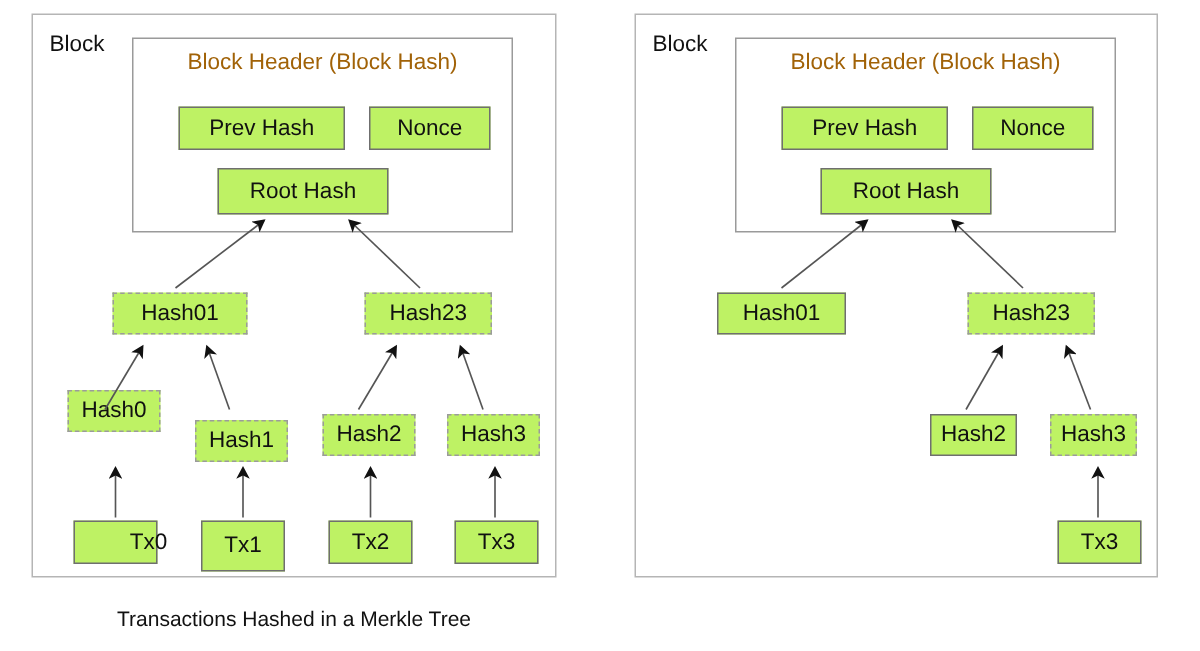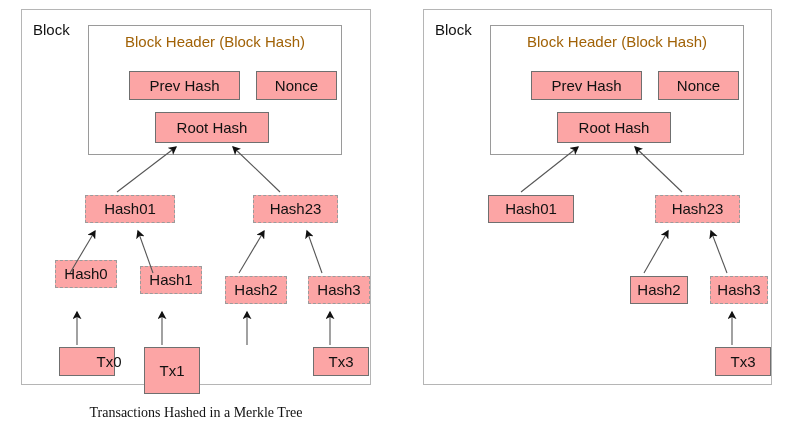--- a/index.html
+++ b/index.html
@@ -58,7 +58,7 @@
   .nodebox {
     position: absolute;
     box-sizing: border-box;
-    background: #fca5a5;
+    background: #bef264;
     display: flex;
     align-items: center;
     justify-content: center;
@@ -66,7 +66,6 @@
     line-height: 16px;
     color: #111111;
     white-space: nowrap;
-    margin-left: 10px;
   }
   .nodebox.solid {
     border: 1px solid #6f6f6f;

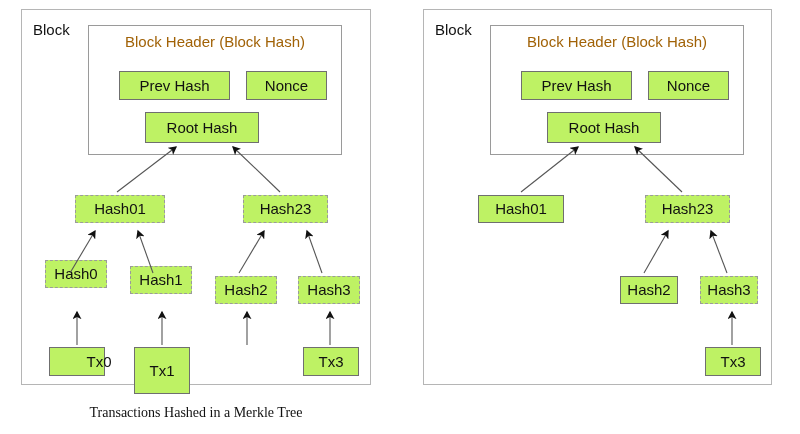--- a/index.html
+++ b/index.html
@@ -107,7 +107,7 @@
 
   <div class="nodebox dashed" style="left:45px; top:260px; width:62px; height:28px;">Hash0</div>
 
-  <div class="nodebox dashed" style="left:130px; top:266px; width:62px; height:28px;">Hash1</div>
+  <div class="nodebox dashed" style="left:130px; top:280px; width:62px; height:28px;">Hash1</div>
 
   <div class="nodebox dashed" style="left:215px; top:276px; width:62px; height:28px;">Hash2</div>
 

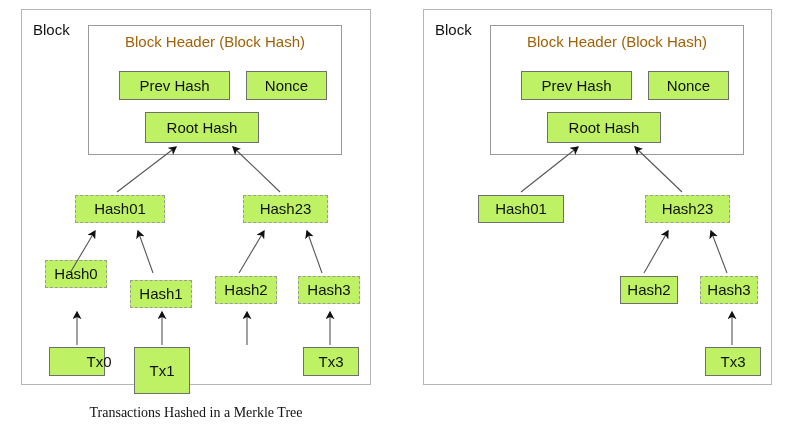--- a/index.html
+++ b/index.html
@@ -115,7 +115,7 @@
 
   <div class="nodebox solid" style="left:49px; top:347px; width:56px; height:29px;padding-left:44px;">Tx0</div>
 
-  <div class="nodebox solid" style="left:134px; top:347px; width:56px; height:47px;">Tx1</div>
+  <div class="nodebox solid" style="left:134px; top:347px; width:56px; height:34px;">Tx1</div>
 
 
   <div class="nodebox solid" style="left:303px; top:347px; width:56px; height:29px;">Tx3</div>

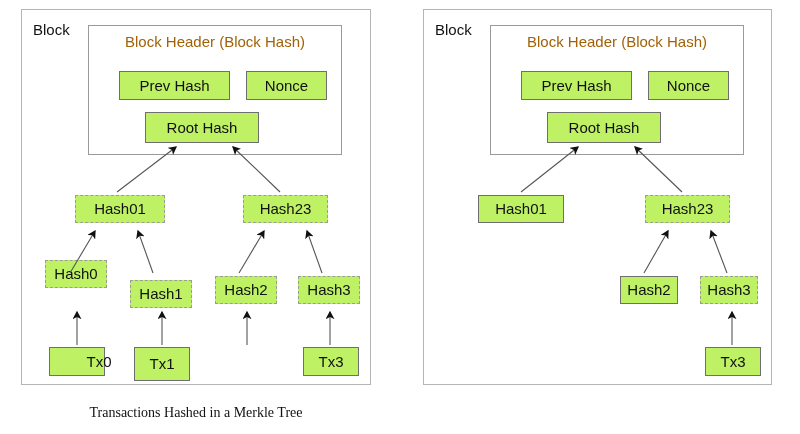--- a/index.html
+++ b/index.html
@@ -117,6 +117,7 @@
 
   <div class="nodebox solid" style="left:134px; top:347px; width:56px; height:34px;">Tx1</div>
 
+  <div class="nodebox solid" style="left:219px; top:347px; width:56px; height:29px;">Tx2</div>
 
   <div class="nodebox solid" style="left:303px; top:347px; width:56px; height:29px;">Tx3</div>
 

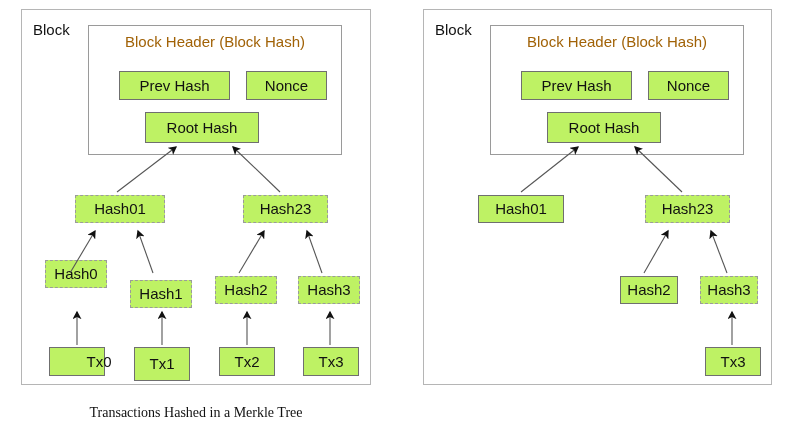--- a/index.html
+++ b/index.html
@@ -121,7 +121,7 @@
 
   <div class="nodebox solid" style="left:303px; top:347px; width:56px; height:29px;">Tx3</div>
 
-  <div class="caption" style="left:21px; top:404px; width:350px;font-family:Liberation Serif, serif;">Transactions Hashed in a Merkle Tree</div>
+  <div class="caption" style="left:21px; top:404px; width:350px;">Transactions Hashed in a Merkle Tree</div>
 
   <div class="panel" style="left:423px; top:9px; width:349px; height:376px;"></div>
 

